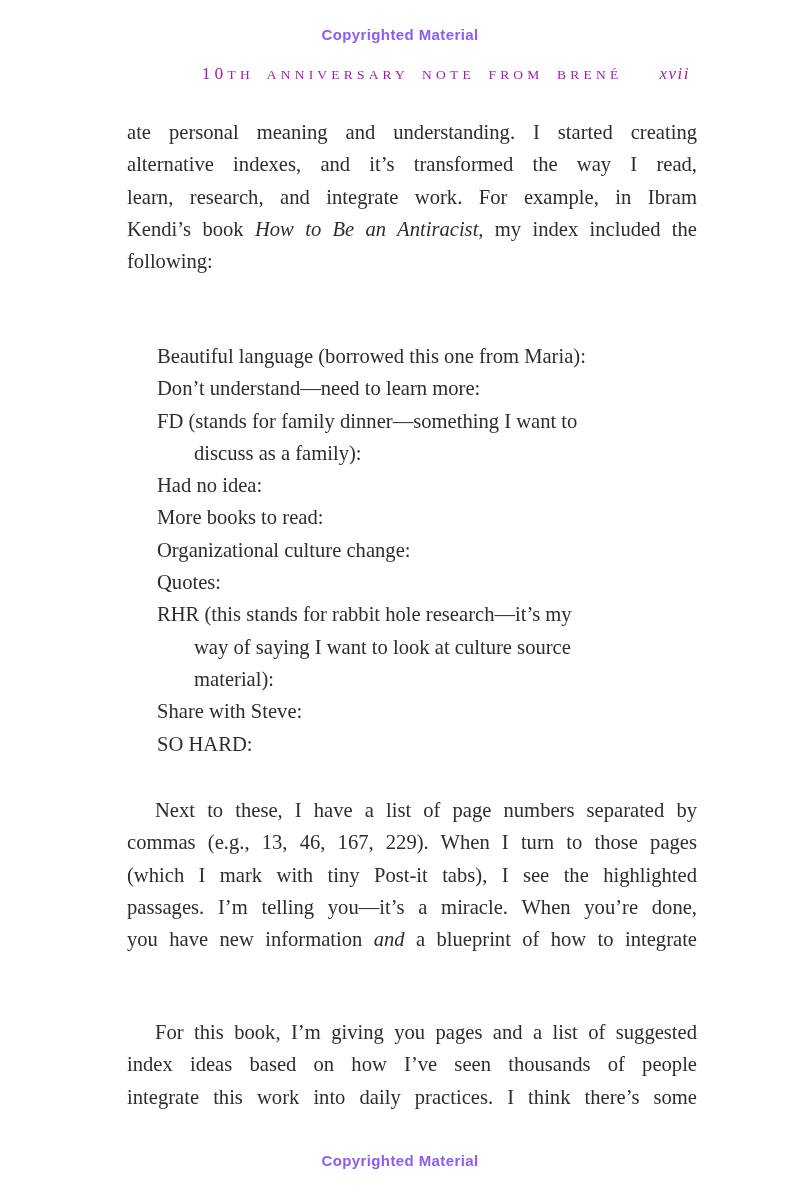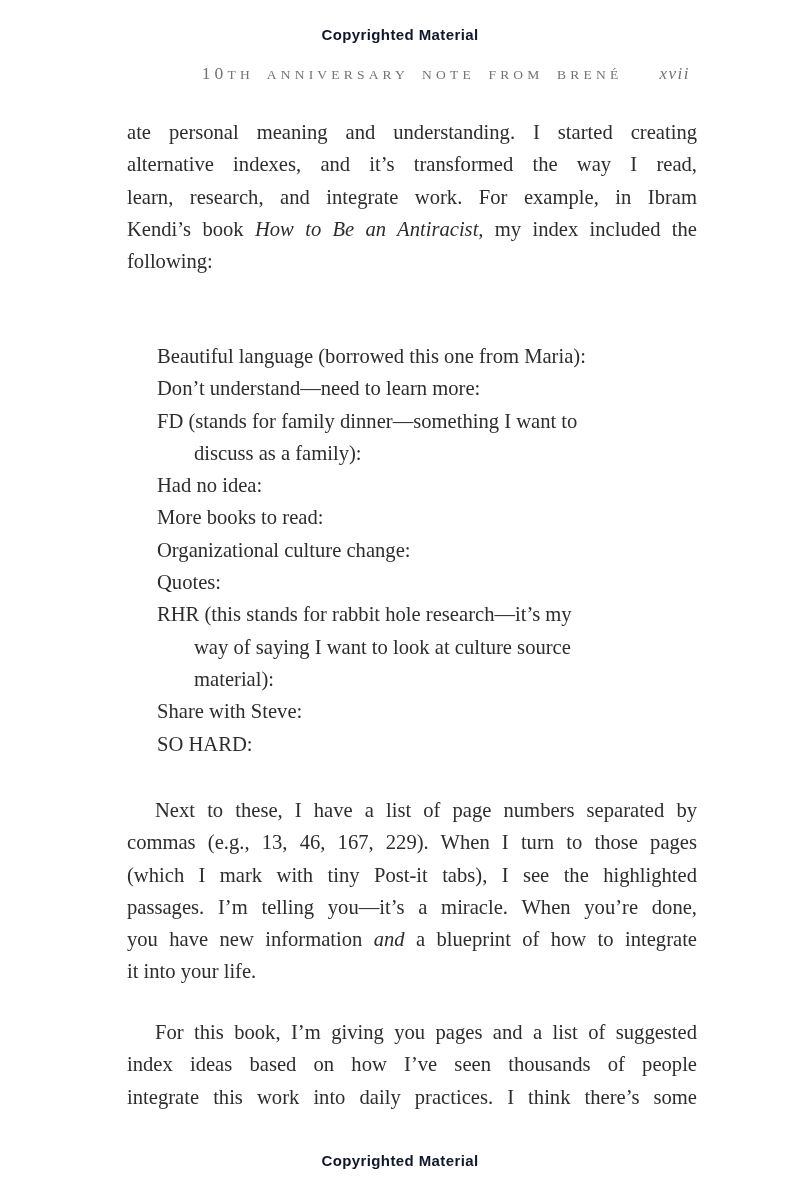--- a/index.html
+++ b/index.html
@@ -18,7 +18,7 @@
     font-weight: 700;
     font-size: 15px;
     letter-spacing: 0.4px;
-    color: #0f172a;
+    color: #8b5cf6;
   }
   #wm-top { top: 26px; }
   #wm-bottom { top: 1152px; }

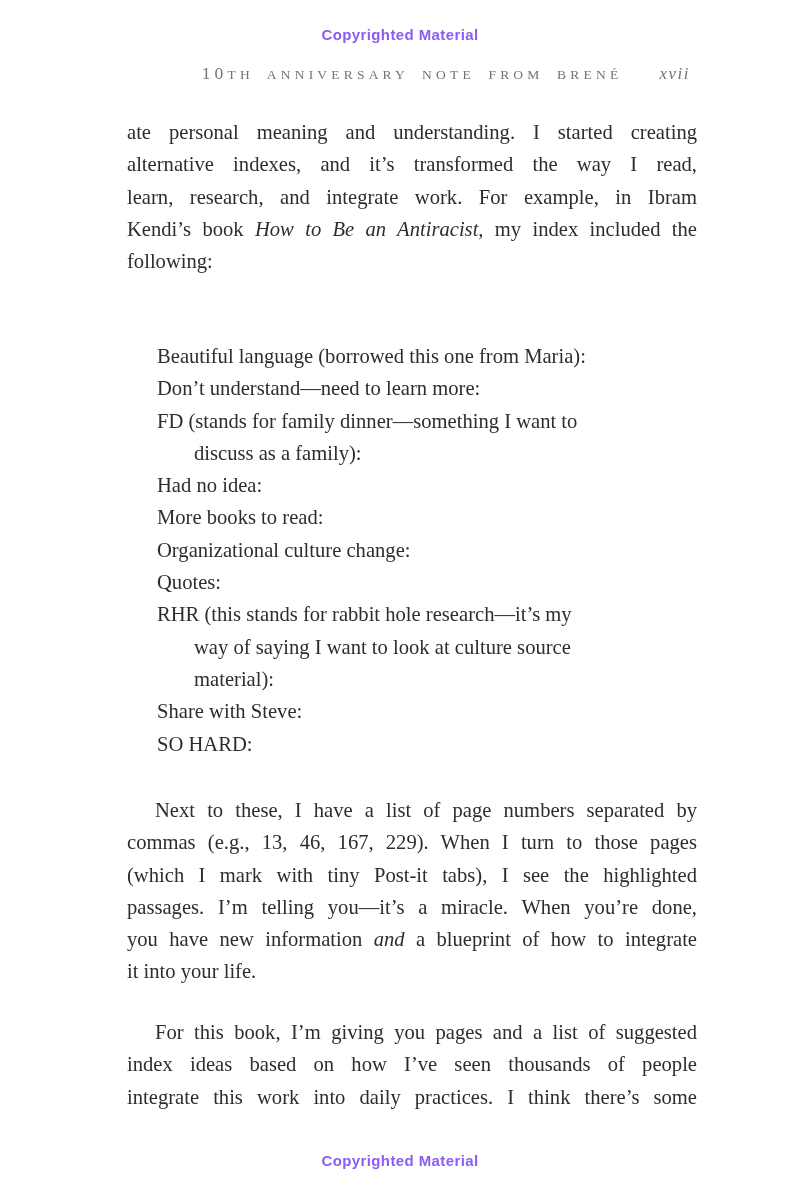--- a/index.html
+++ b/index.html
@@ -26,7 +26,7 @@
   .running-head {
     position: absolute; left: 127px; top: 62px;
     width: 570px; height: 22px; line-height: 22px;
-    color: #737373;
+    color: #a21caf;
   }
   .head-title {
     text-align: center;

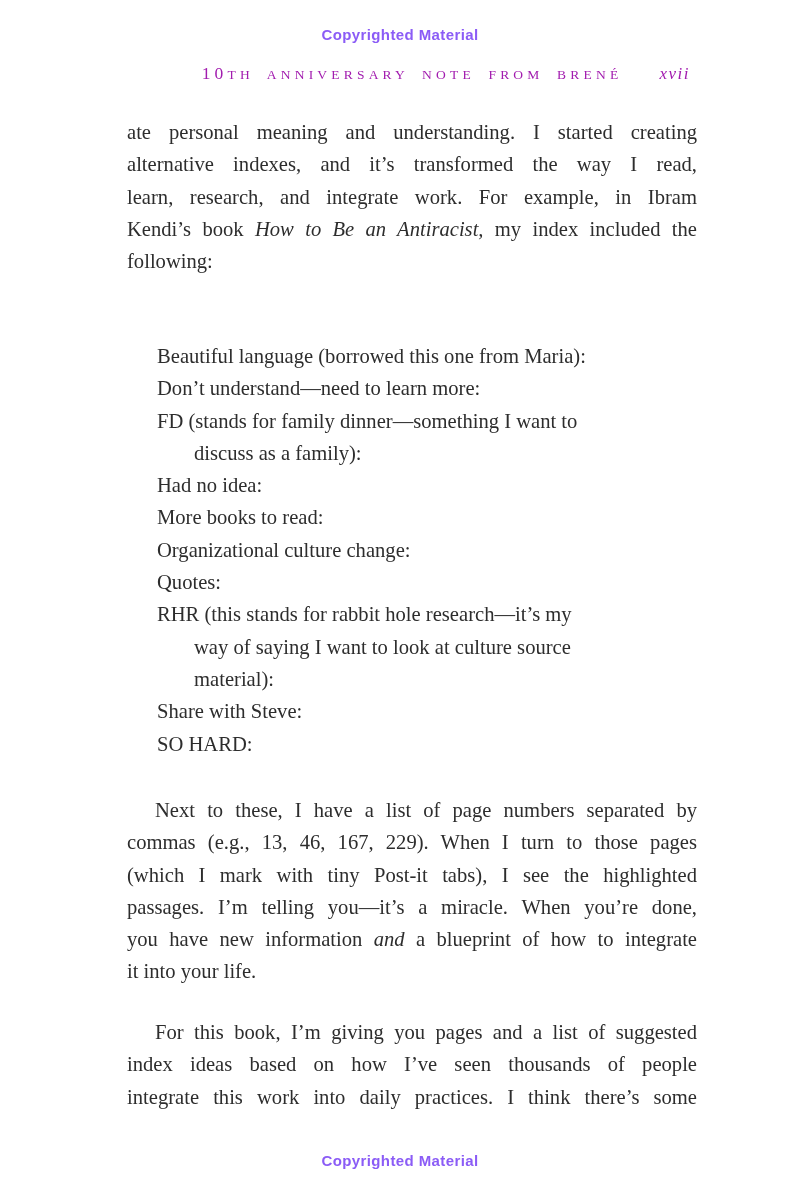--- a/index.html
+++ b/index.html
@@ -99,7 +99,6 @@
     <div class="line j"><span>(which I mark with tiny Post-it tabs), I see the highlighted</span></div>
     <div class="line j"><span>passages. I’m telling you—it’s a miracle. When you’re done,</span></div>
     <div class="line j"><span>you have new information </span><em>and</em><span> a blueprint of how to integrate</span></div>
-    <div class="line"><span>it into your life.</span></div>
   </div>
 
 <div id="p3" class="block indent-first">

